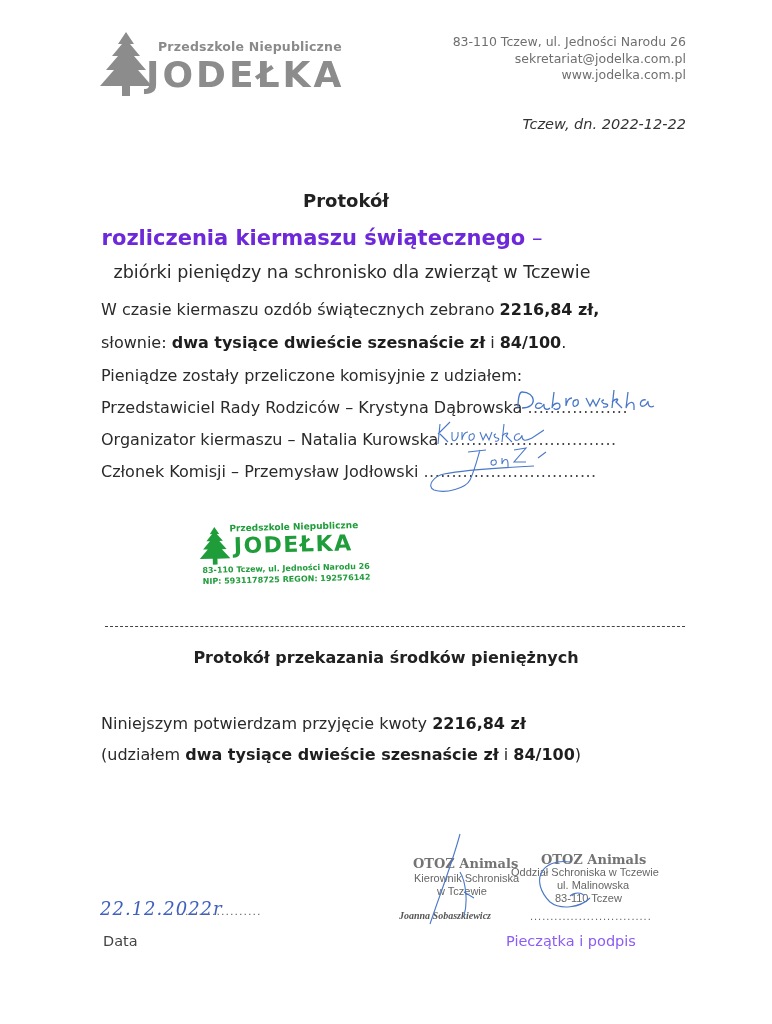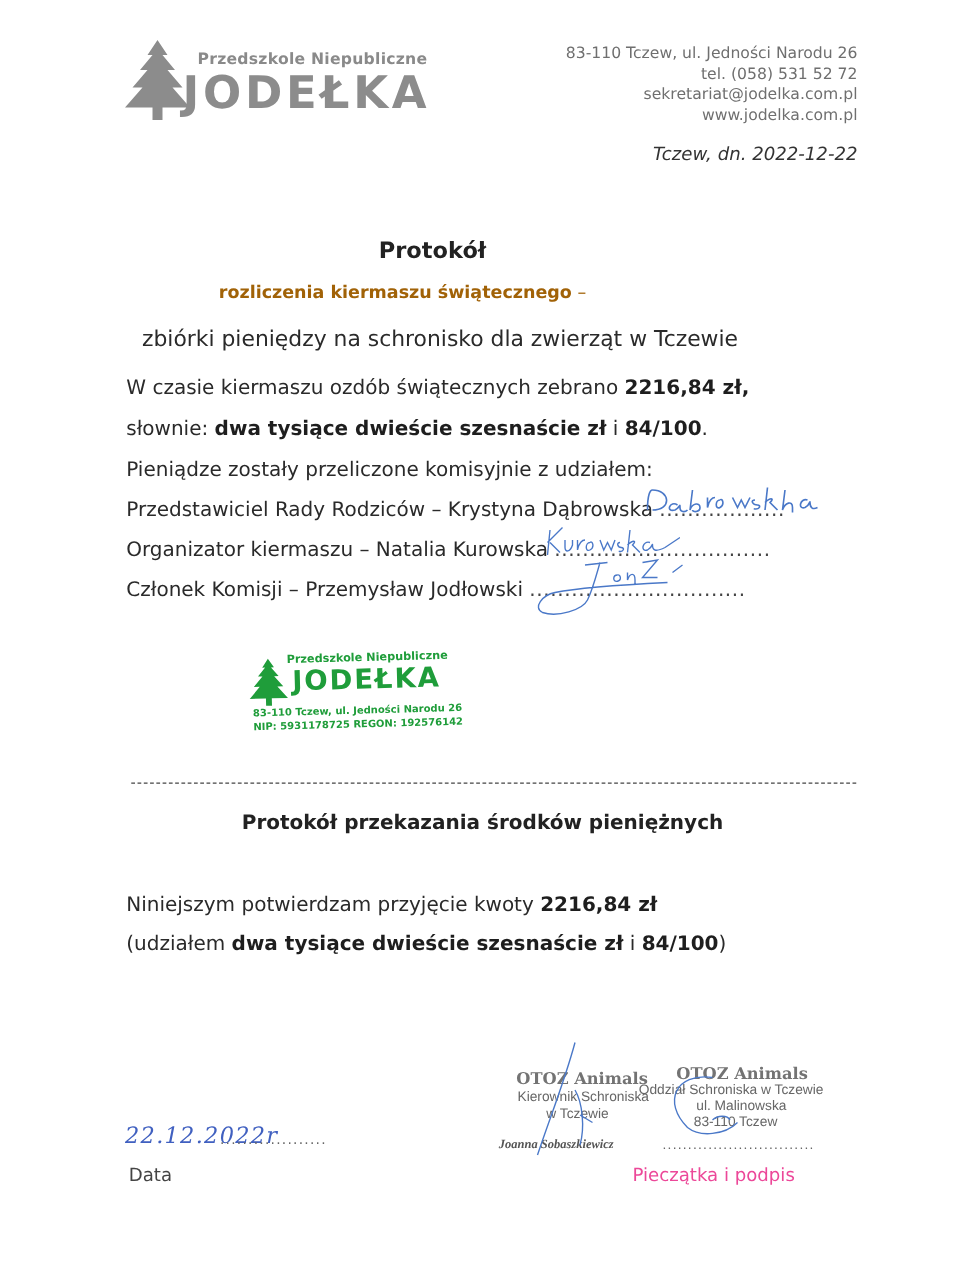--- a/index.html
+++ b/index.html
@@ -64,7 +64,6 @@
 
 <div class="abs contact">
   <div>83-110 Tczew, ul. Jedności Narodu 26</div>
-  <div>tel. (058) 531 52 72</div>
   <div>sekretariat@jodelka.com.pl</div>
   <div>www.jodelka.com.pl</div>
 </div>

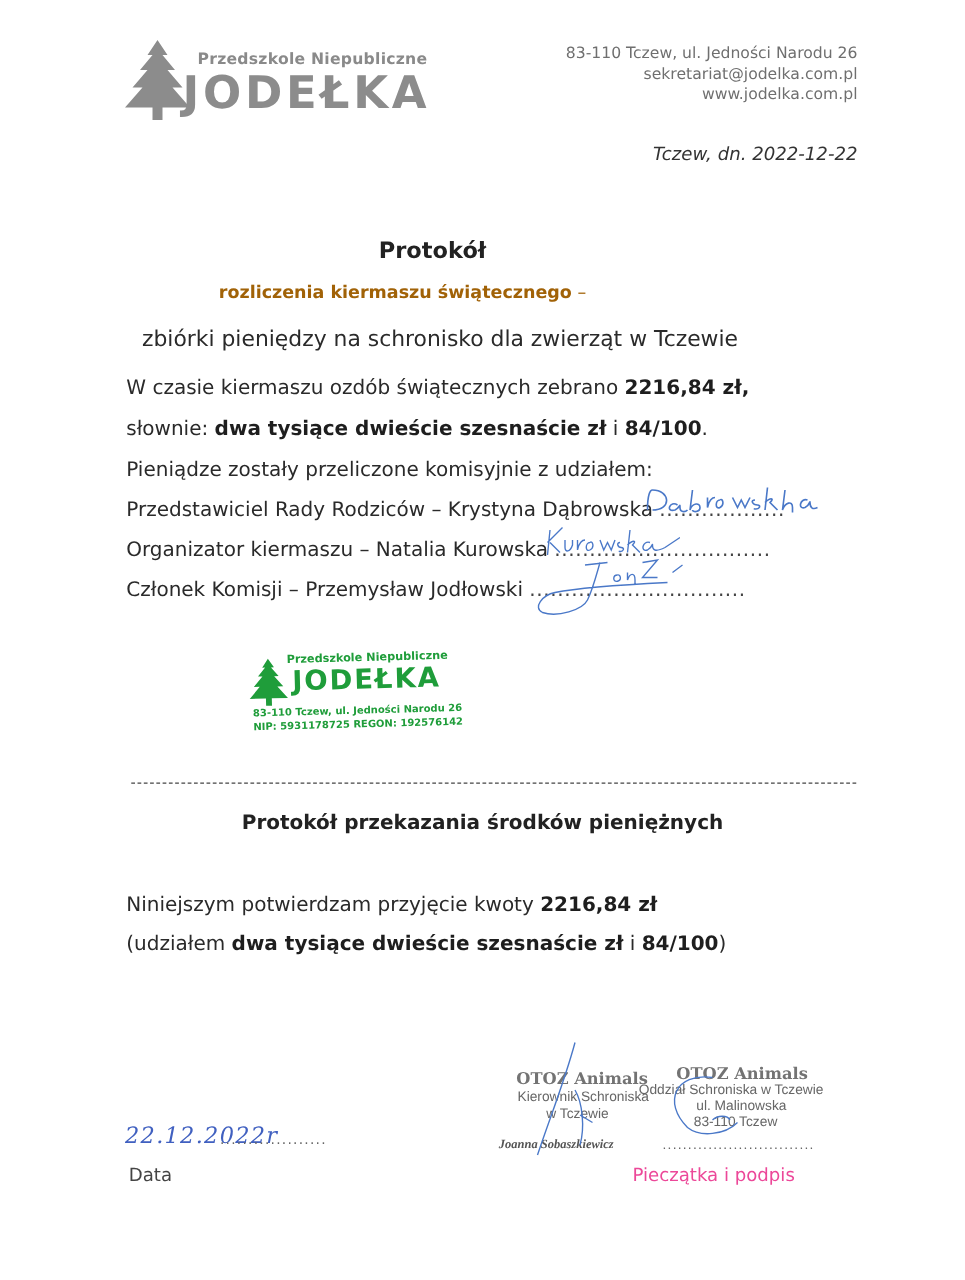--- a/index.html
+++ b/index.html
@@ -21,7 +21,7 @@
   .place-date { right: 86px; top: 116px; font-size: 14.5px; color: #333; font-style: italic; }
 
   .title1 { left: 0; width: 692px; top: 190px; text-align: center; font-size: 18px; font-weight: bold; color: #222; }
-  .title2 { left: 0; width: 644px; top: 226px; text-align: center; font-size: 14px; color: #a16207; }
+  .title2 { left: 0; width: 644px; top: 226px; text-align: center; font-size: 21px; color: #6d28d9; }
   .title2 b { font-weight: bold; }
   .title3 { left: 0; width: 704px; top: 262px; text-align: center; font-size: 17.5px; color: #2a2a2a; }
 

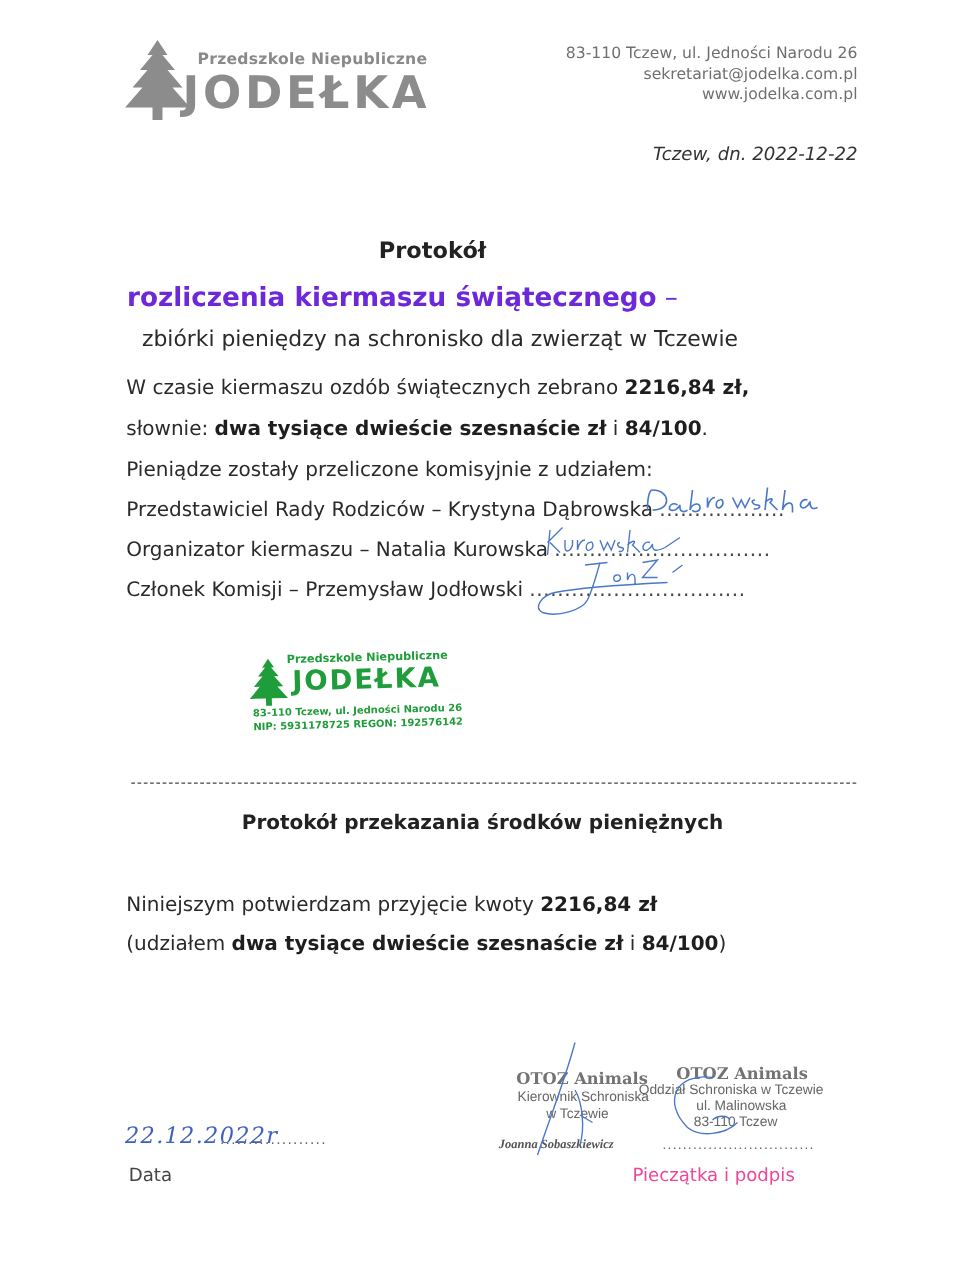--- a/index.html
+++ b/index.html
@@ -49,7 +49,7 @@
   .date-hw { left: 100px; top: 898px; font-size: 18px; color: #4060c0; font-style: italic; font-family: "DejaVu Serif", serif; letter-spacing: 1px; }
   .date-dots { left: 176px; top: 905px; font-size: 11px; color: #666; letter-spacing: 1px; }
   .label-data { left: 103px; top: 933px; font-size: 14.5px; color: #444; }
-  .label-stamp { left: 506px; top: 933px; font-size: 14.5px; color: #ec4899; }
+  .label-stamp { left: 506px; top: 933px; font-size: 14.5px; color: #8b5cf6; }
 </style>
 </head>
 <body>

